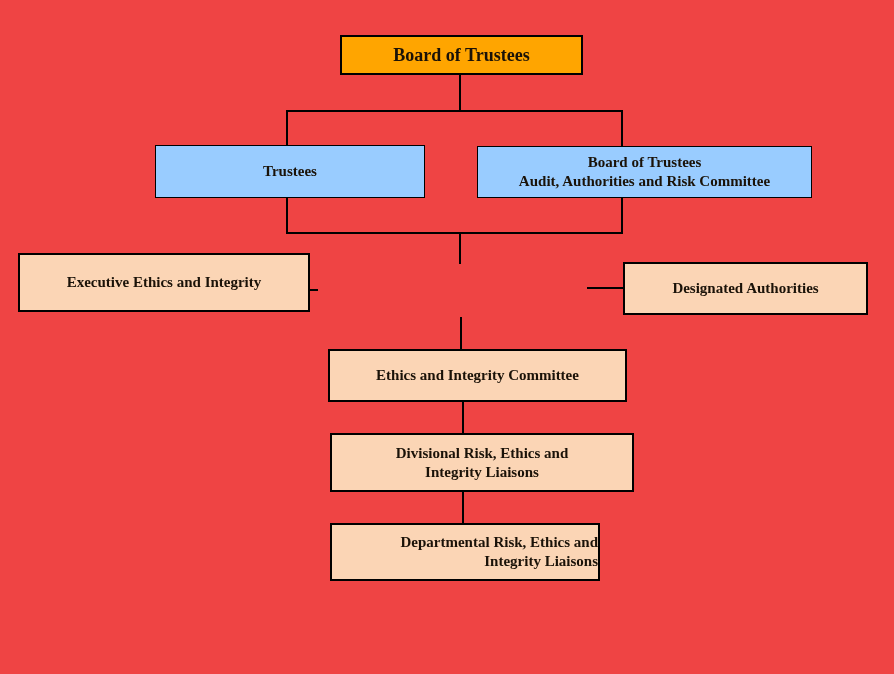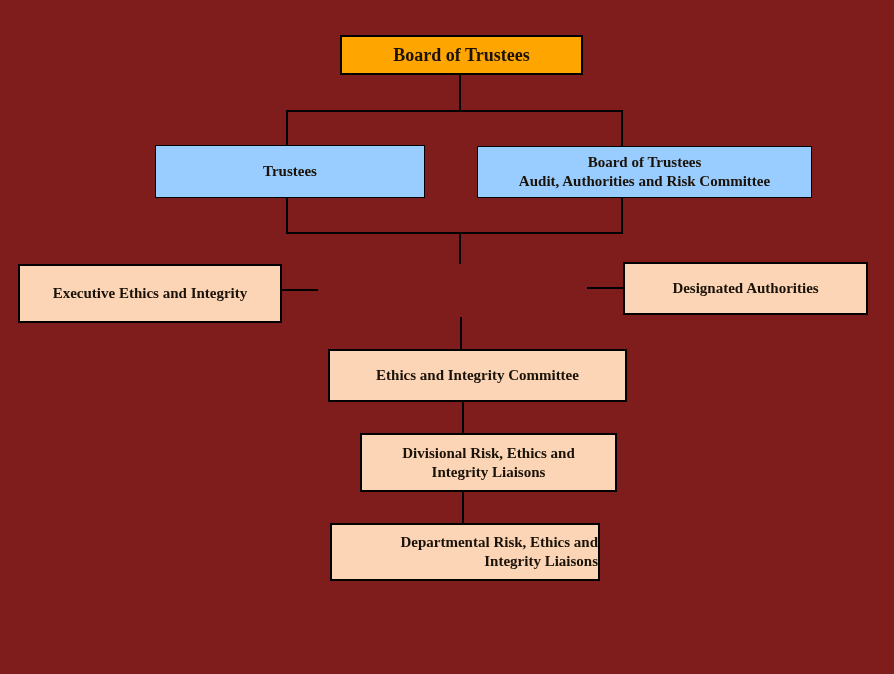--- a/index.html
+++ b/index.html
@@ -30,7 +30,7 @@
 </head>
 <body>
 
-<div class="canvas" style="--orange: #FFA500; --blue: #99CCFF; --cyan: #C6E2E7; --peach: #FBD5B5; --line: #000000; --text: #1A1208; background: #7f1d1d;">
+<div class="canvas" style="--orange: #FFA500; --blue: #99CCFF; --cyan: #C6E2E7; --peach: #FBD5B5; --line: #000000; --text: #1A1208; background: #ef4444;">
 
   <div class="line" style="left:459px;top:74px;width:2px;height:38px;"></div>
   <div class="line" style="left:286px;top:110px;width:337px;height:2px;"></div>

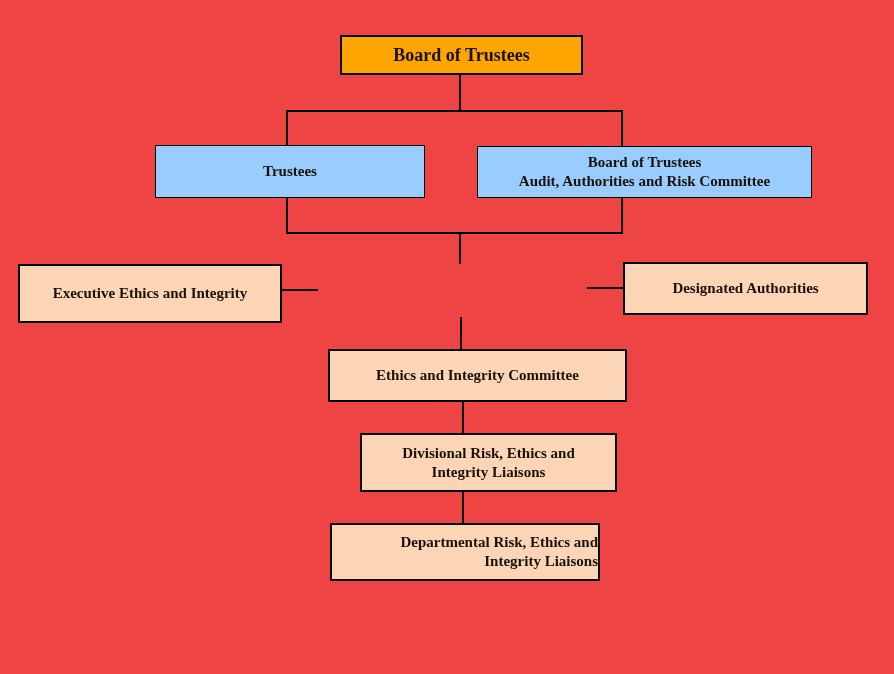--- a/index.html
+++ b/index.html
@@ -59,7 +59,7 @@
     <span>Audit, Authorities and Risk Committee</span>
   </div>
 
-  <div class="node peach" style="left:18px;top:264px;width:264px;height:59px;">
+  <div class="node peach" style="left:18px;top:253px;width:292px;height:59px;">
     <span>Executive Ethics and Integrity</span>
   </div>
 

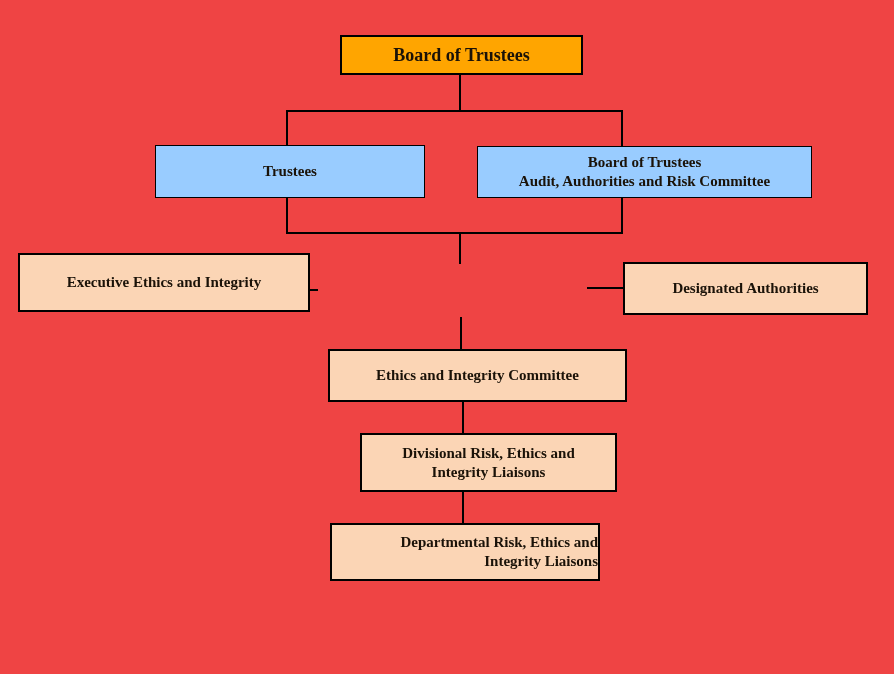--- a/index.html
+++ b/index.html
@@ -72,7 +72,7 @@
     <span>Ethics and Integrity Committee</span>
   </div>
 
-  <div class="node peach" style="left:330px;top:433px;width:257px;height:59px;margin-left:30px;">
+  <div class="node peach" style="left:330px;top:433px;width:304px;height:59px;">
     <span>Divisional Risk, Ethics and</span>
     <span>Integrity Liaisons</span>
   </div>

